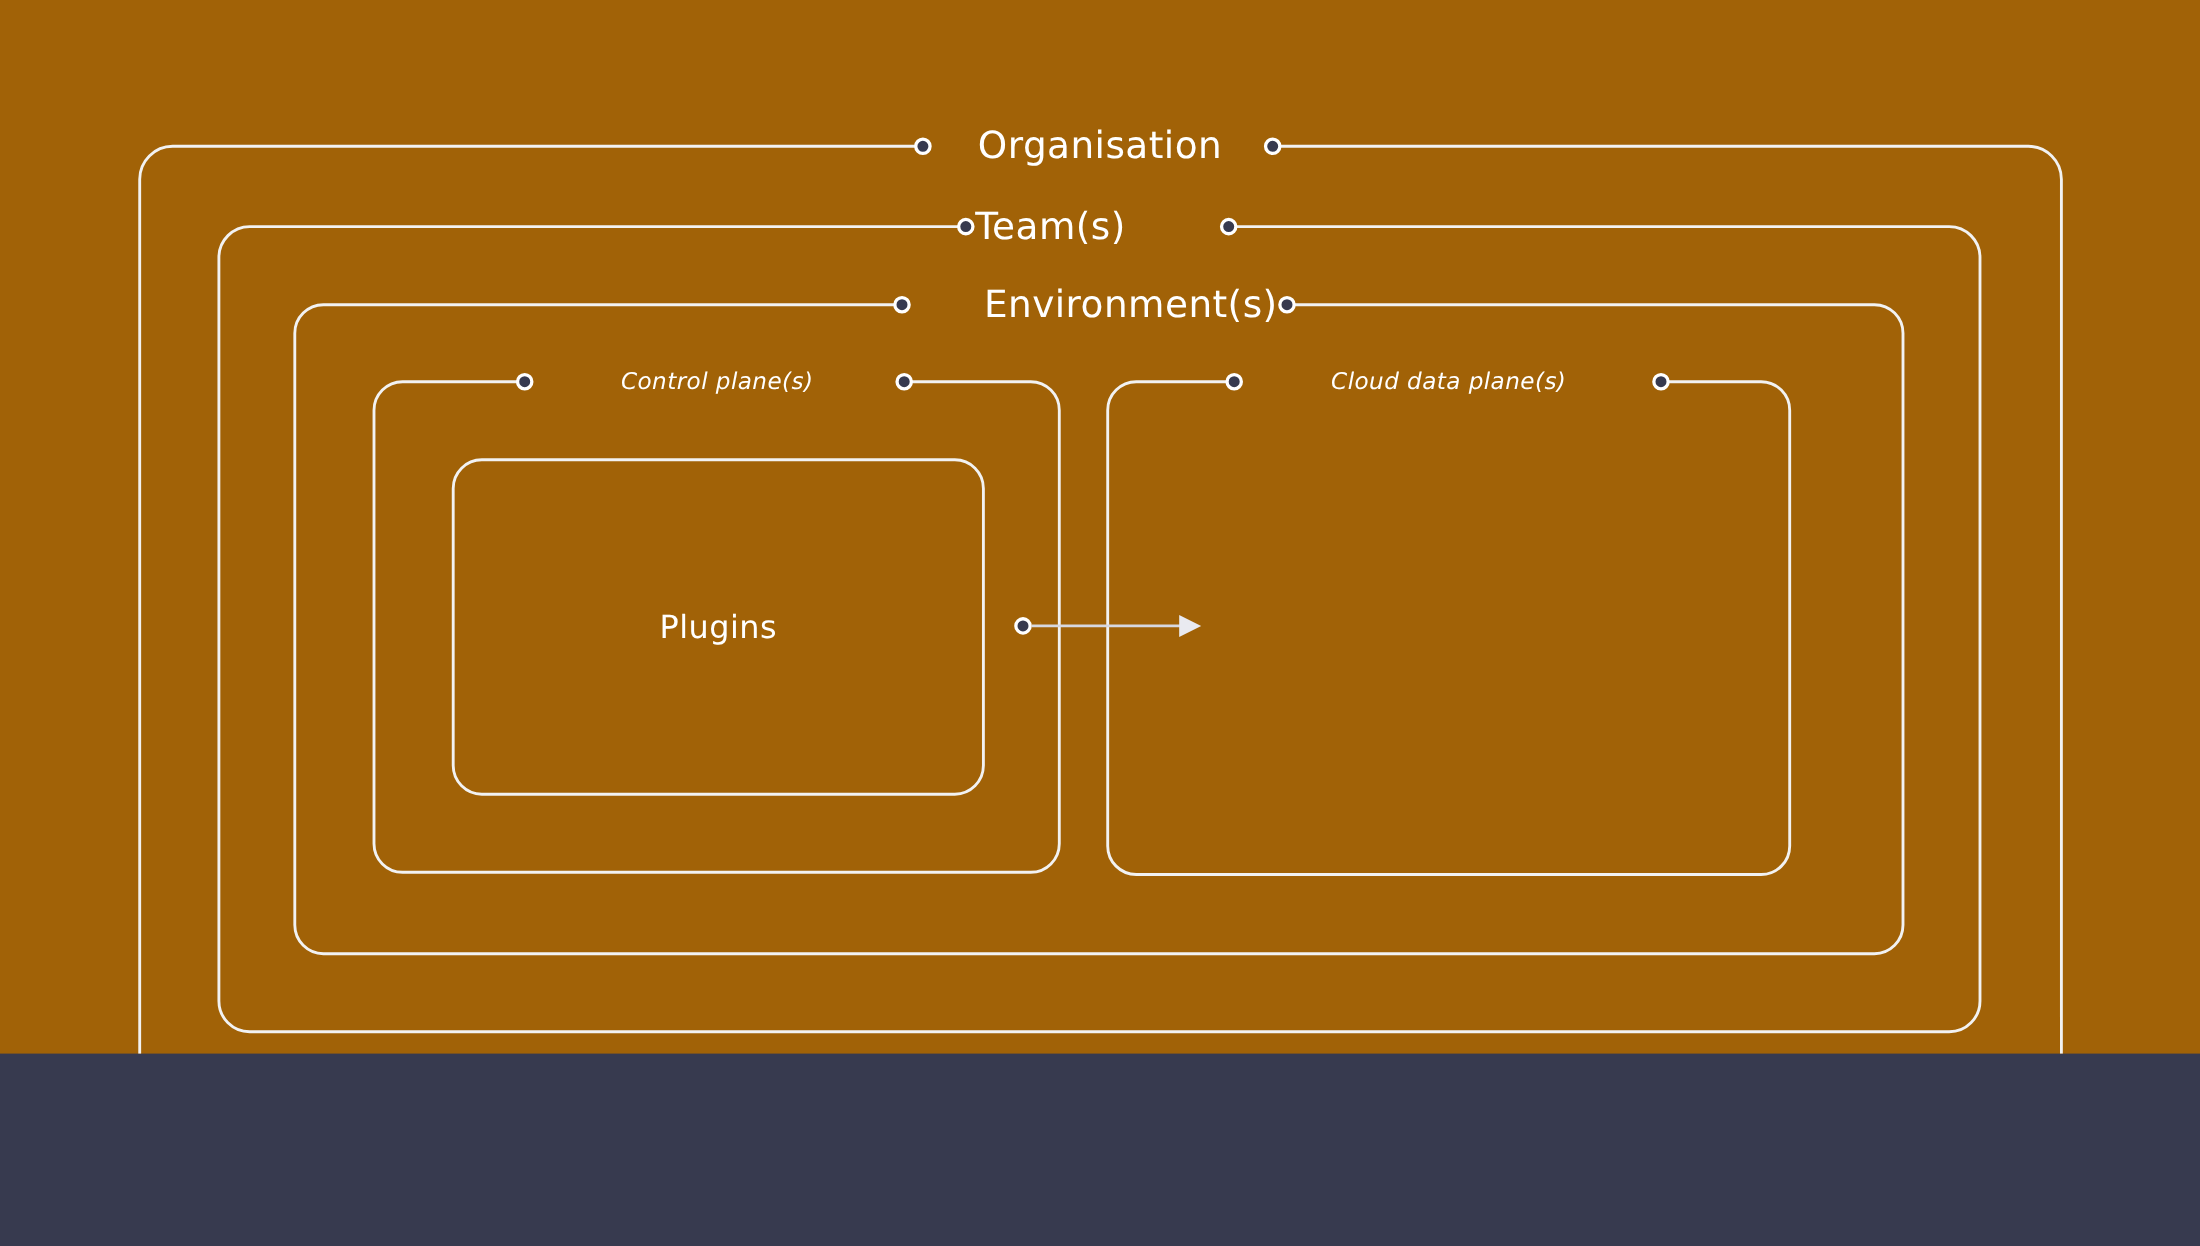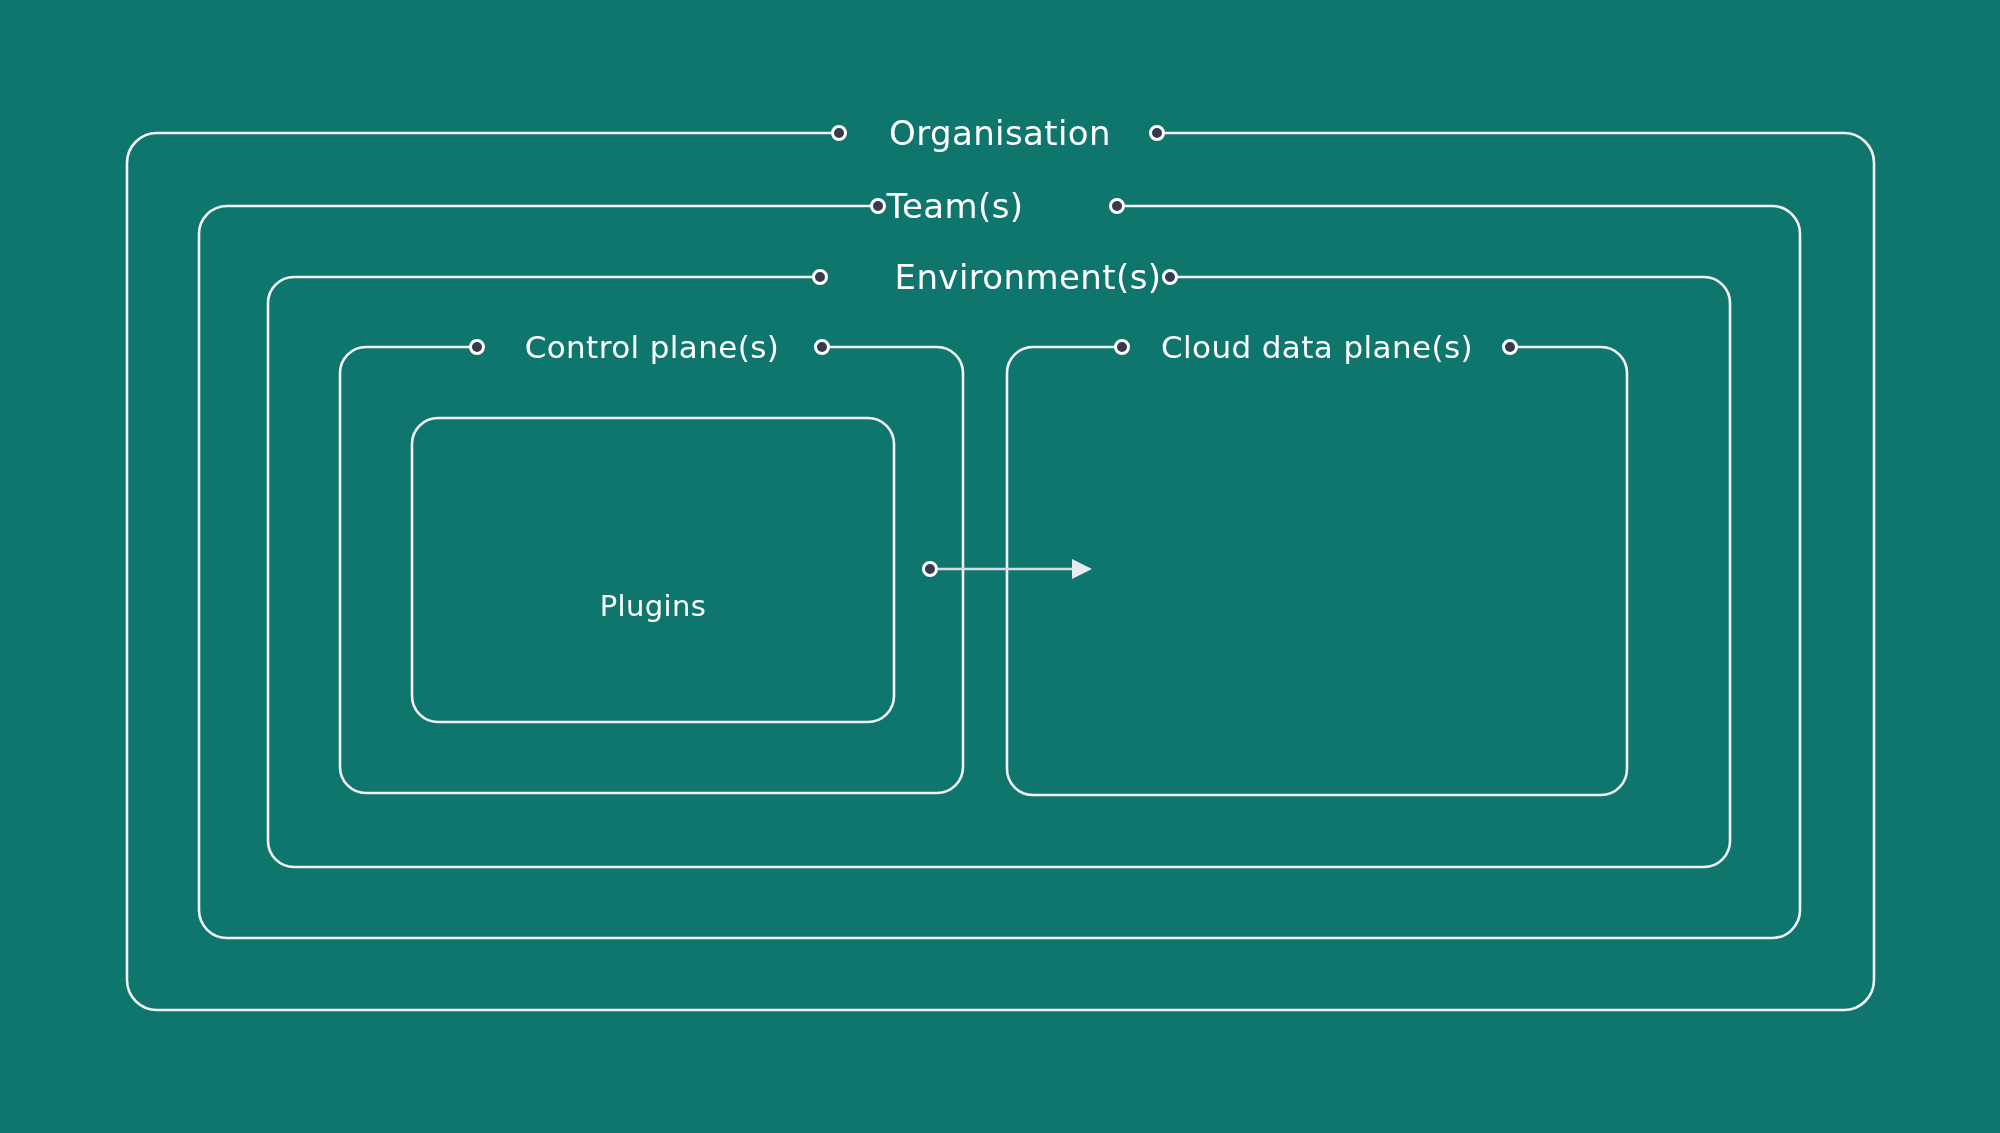--- a/index.html
+++ b/index.html
@@ -10,8 +10,8 @@
   #canvas {
     position: relative;
     width: 2000px;
-    height: 1133px;
-    background: #0f766e;
+    height: 958px;
+    background: #a16207;
     overflow: hidden;
     font-family: "DejaVu Sans", "Liberation Sans", sans-serif;
   }

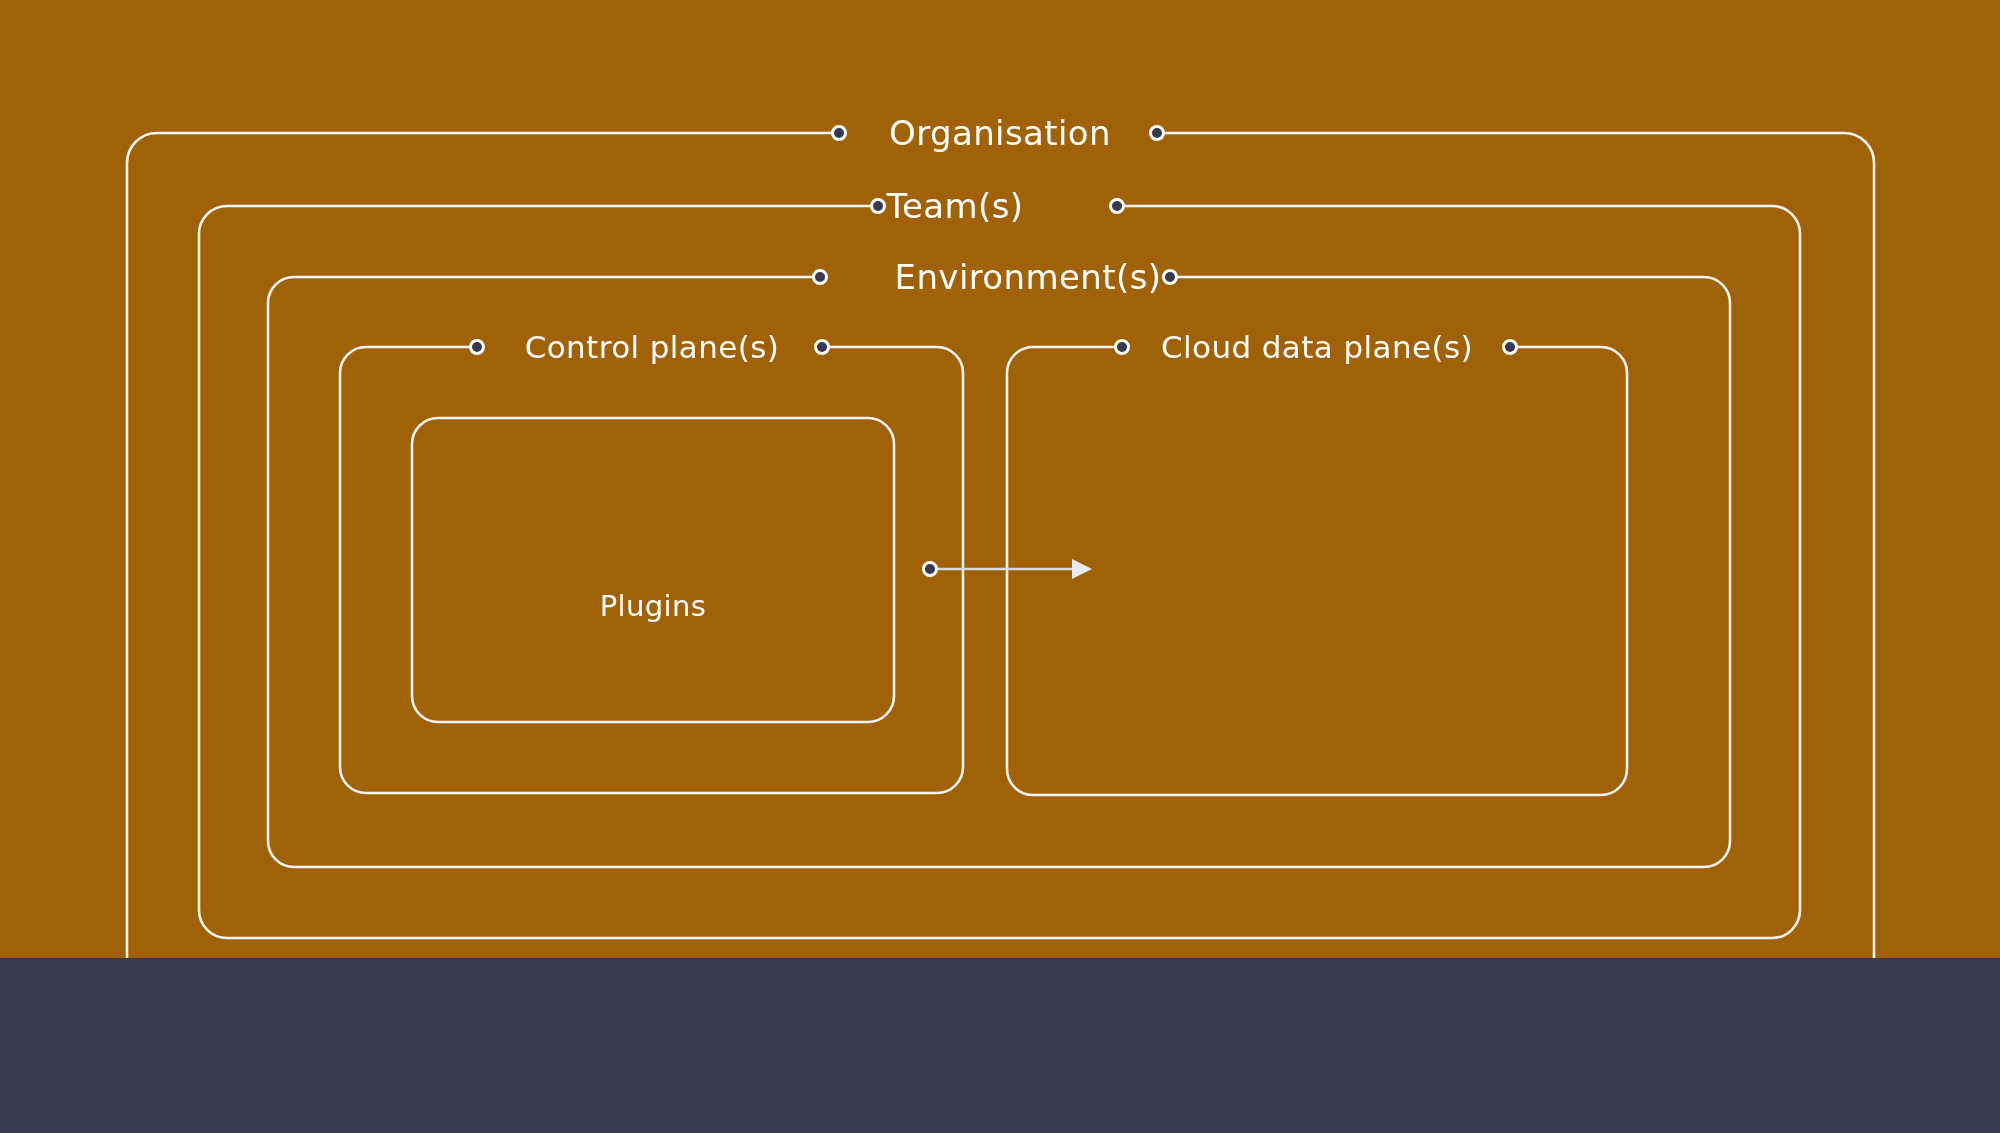--- a/index.html
+++ b/index.html
@@ -60,7 +60,8 @@
     font-size: 34px;
   }
   .label-plane {
-    font-size: 31px;
+    font-size: 21px;
+    font-style: italic;
   }
   .label-inner {
     font-size: 29px;

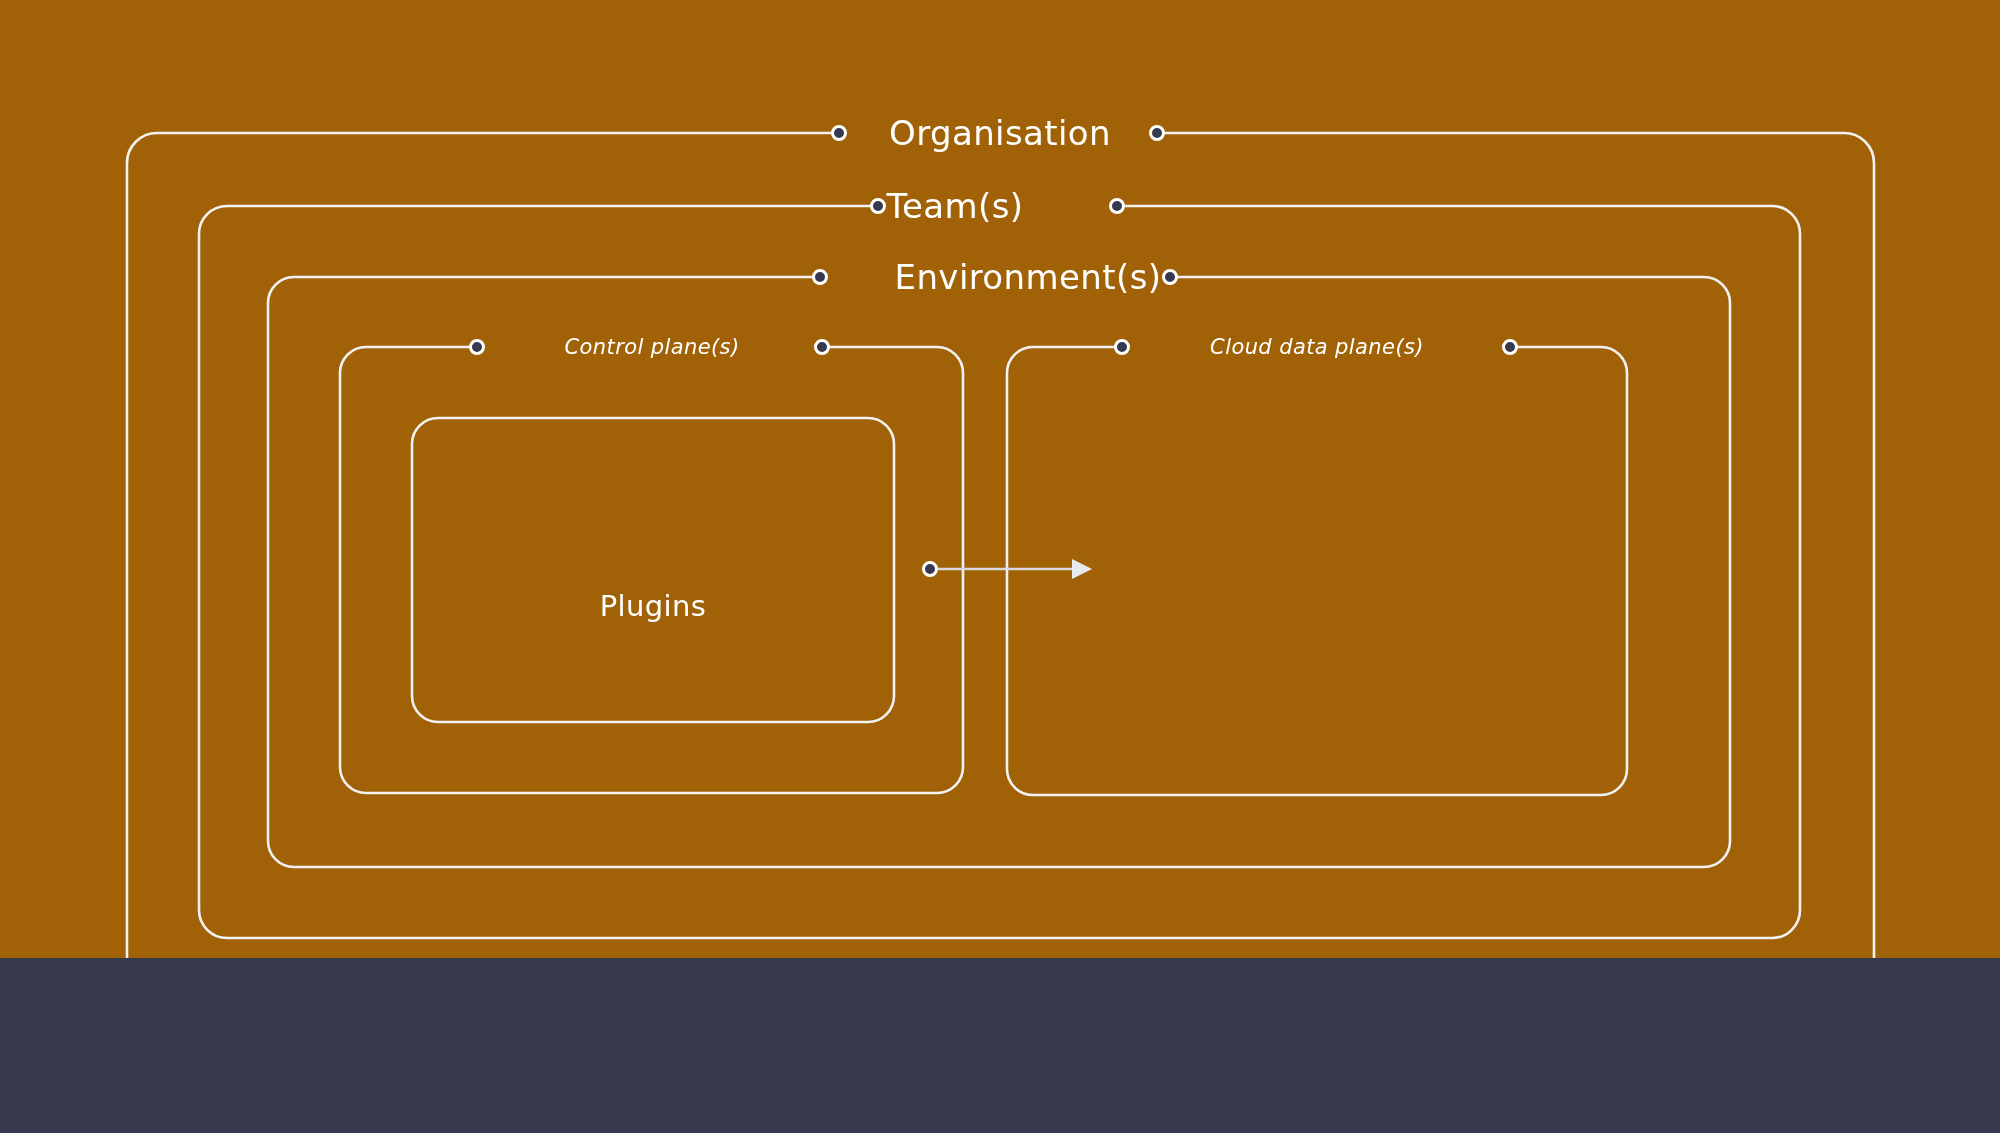--- a/index.html
+++ b/index.html
@@ -65,7 +65,6 @@
   }
   .label-inner {
     font-size: 29px;
-    margin-top: 36px;
   }
 </style>
 </head>

